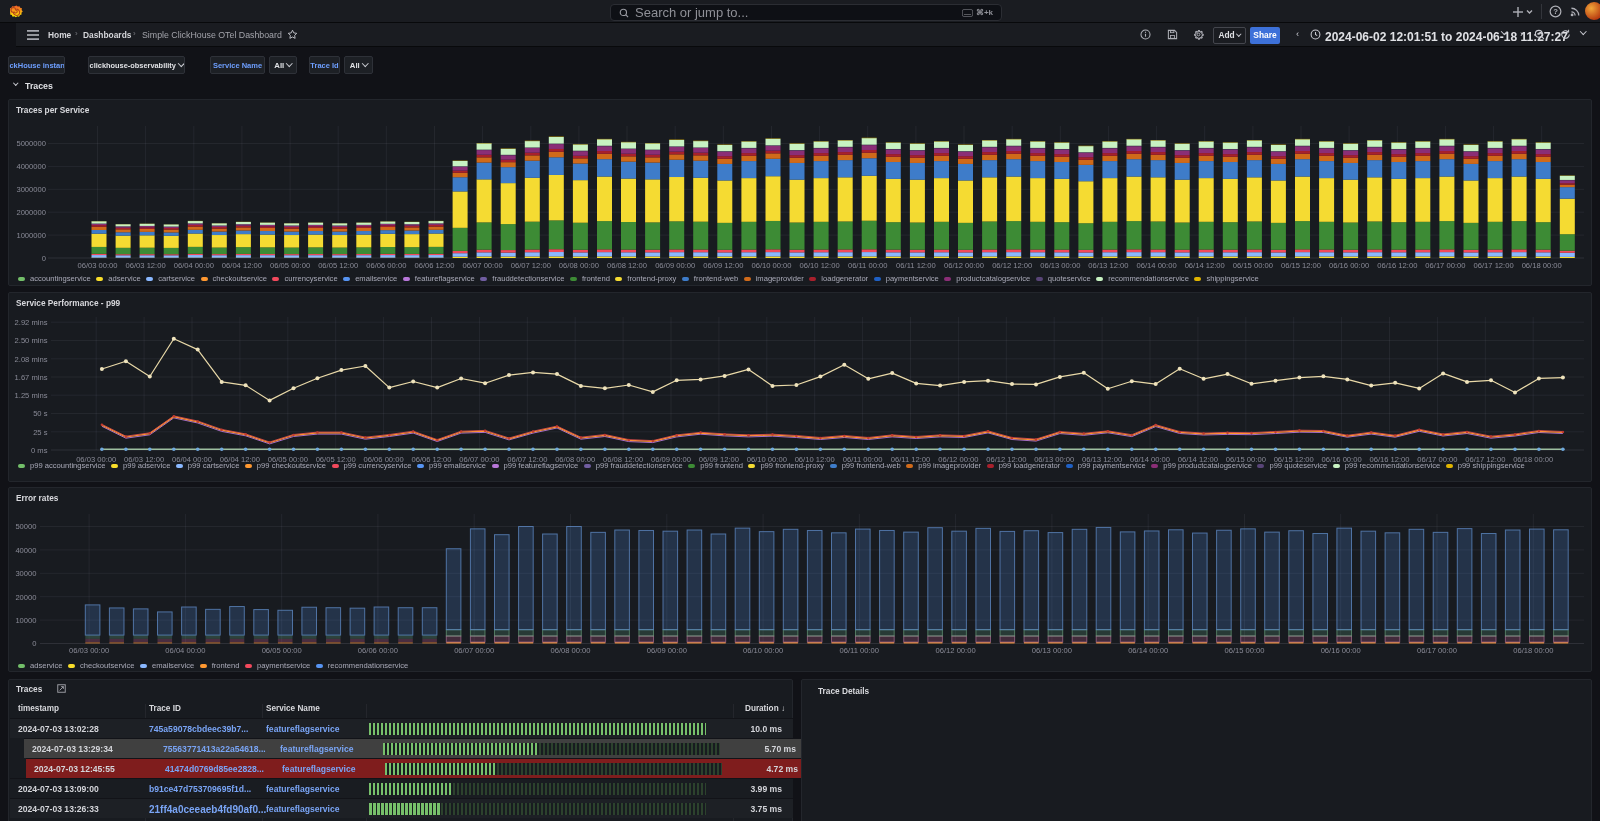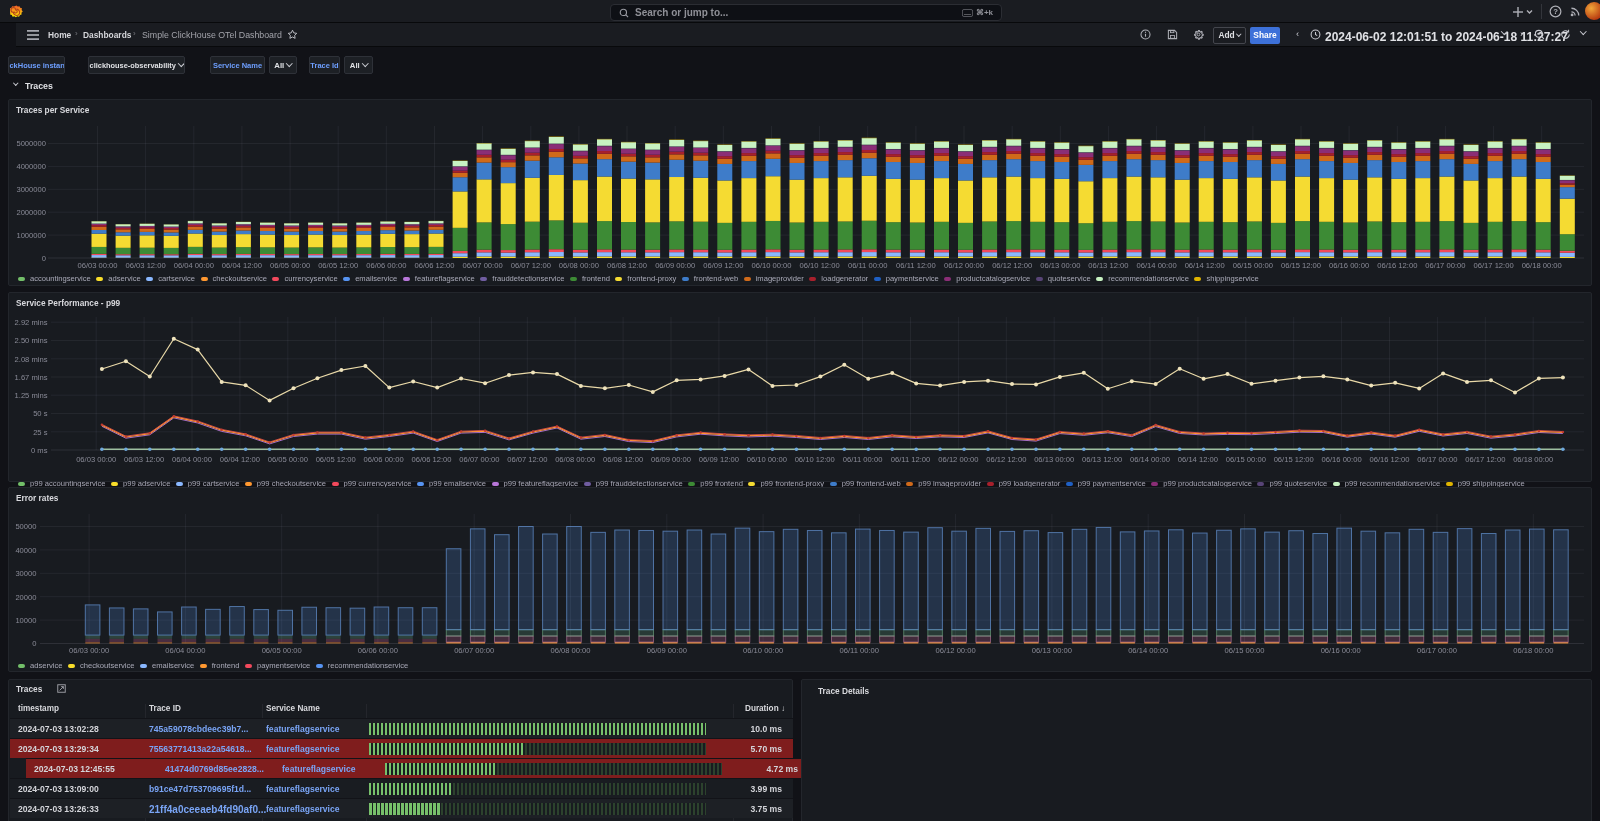--- a/index.html
+++ b/index.html
@@ -31,7 +31,7 @@
         <circle cx="7" cy="7" r="5" fill="none" stroke="#9a9ba2" stroke-width="1.8"></circle>
         <line x1="11" y1="11" x2="14.5" y2="14.5" stroke="#9a9ba2" stroke-width="1.8"></line>
       </svg>
-      <span style="font-size:10px;color:#8f9097;font-weight:700">Search or jump to...</span>
+      <span style="font-size:13px;color:#8f9097;font-weight:400">Search or jump to...</span>
       <span style="margin-left:auto;display:flex;align-items:center;gap:3px">
         <svg width="11" height="8" viewBox="0 0 14 10">
           <rect x="0.5" y="0.5" width="13" height="9" rx="2" fill="none" stroke="#6a6b71"></rect>

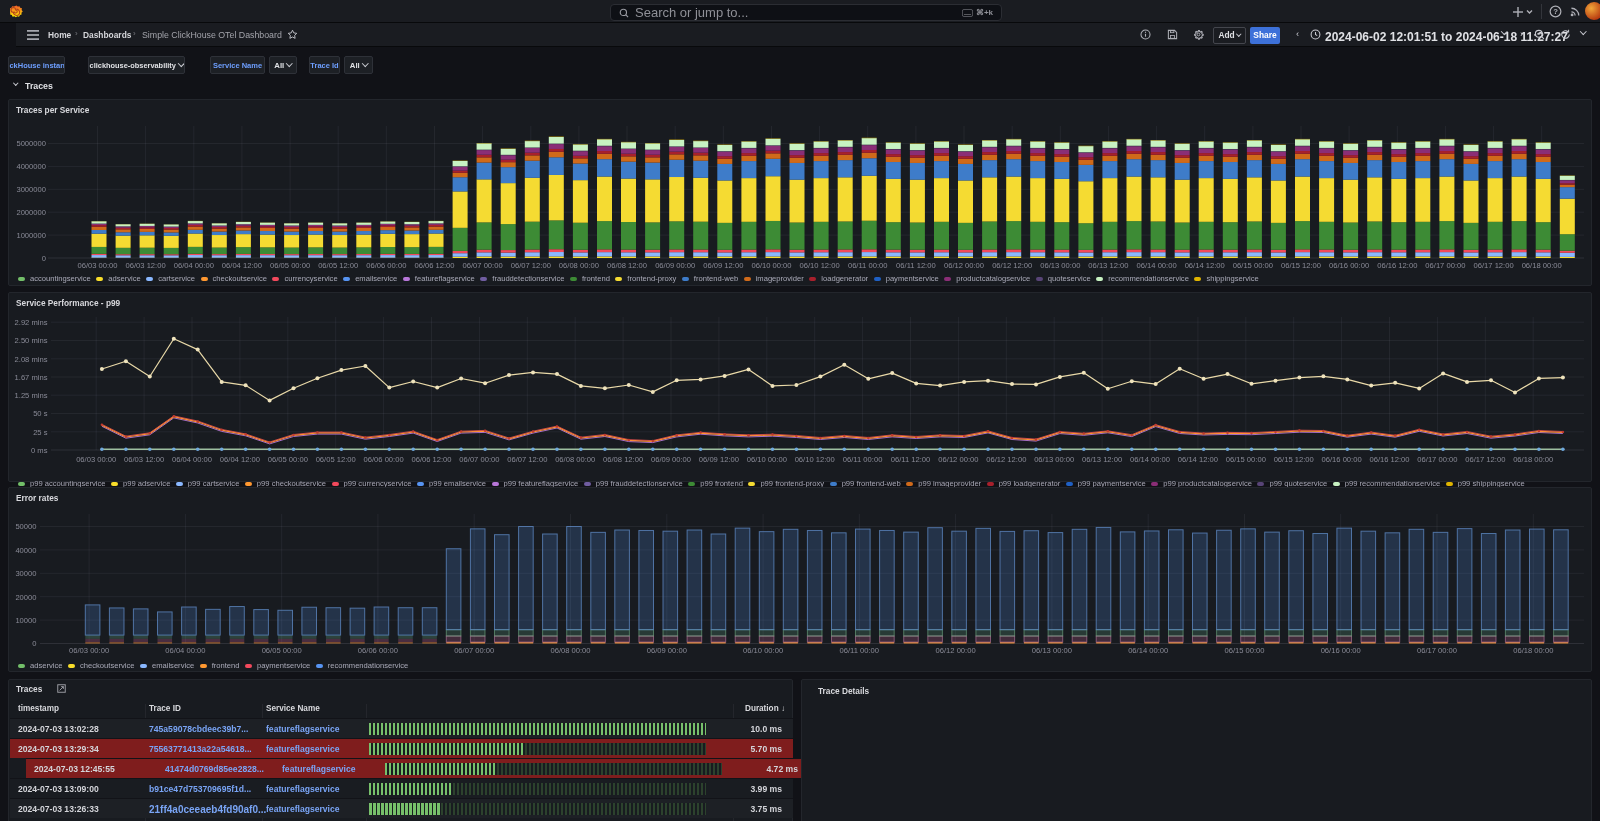--- a/index.html
+++ b/index.html
@@ -1247,7 +1247,7 @@
       <circle cx="1529.9" cy="156.2" r="1.8" fill="#6FA8DC"></circle>
       <circle cx="1553.9" cy="156.2" r="1.8" fill="#6FA8DC"></circle>
     </svg>
-    <div class="leg" style="top:186px">
+    <div class="leg" style="top:168px">
       <span class="li"><span class="lm" style="background:#73BF69"></span>p99 accountingservice</span>
       <span class="li"><span class="lm" style="background:#FADE2A"></span>p99 adservice</span>
       <span class="li"><span class="lm" style="background:#8AB8FF"></span>p99 cartservice</span>

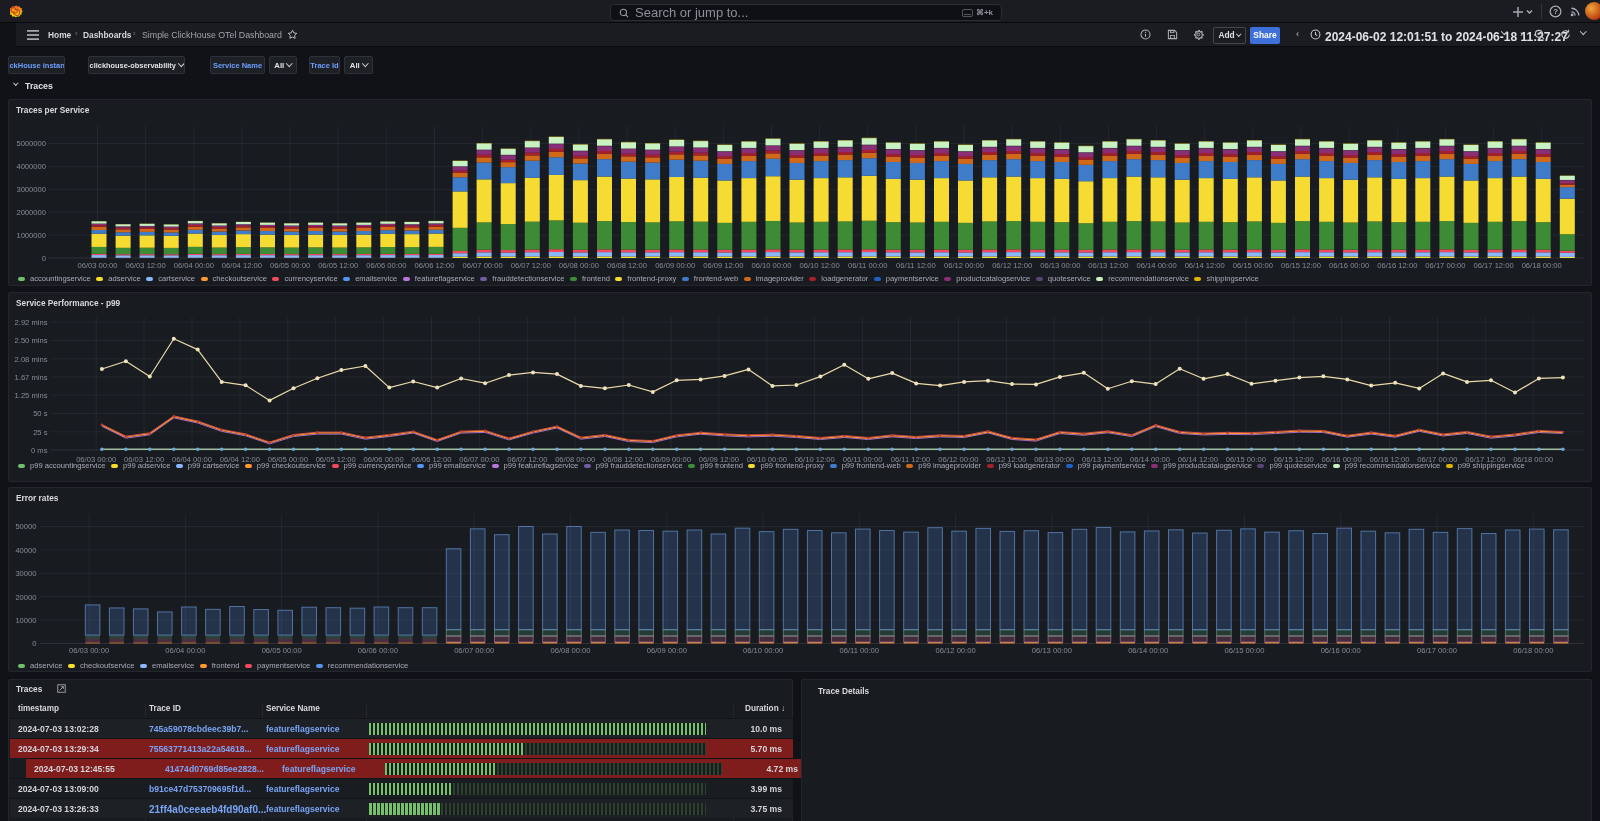--- a/index.html
+++ b/index.html
@@ -1598,7 +1598,7 @@
       <div class="abs" style="left:359px;top:4px;width:337px;height:12px;background:repeating-linear-gradient(to right,#77c06b 0px,#77c06b 2.5px,#181b20 2.5px,#181b20 4px)"></div>
       <span class="abs" style="right:11px;top:5px;font-size:8.6px;font-weight:600;color:#d4d5da">10.0 ms</span>
     </div>
-    <div class="abs" style="left:1px;top:58px;width:783px;height:20px;background:#7f1d1d;border-top:1px solid #121318">
+    <div class="abs" style="left:15px;top:58px;width:783px;height:20px;background:#404040;border-top:1px solid #121318">
       <span class="abs" style="left:8px;top:5px;font-size:8.6px;font-weight:600;color:#d4d5da">2024-07-03 13:29:34</span>
       <span class="abs" style="left:139px;top:5px;font-size:8.6px;font-weight:600;color:#79a4f5">75563771413a22a54618...</span>
       <span class="abs" style="left:256px;top:5px;font-size:8.6px;font-weight:600;color:#79a4f5">featureflagservice</span>

